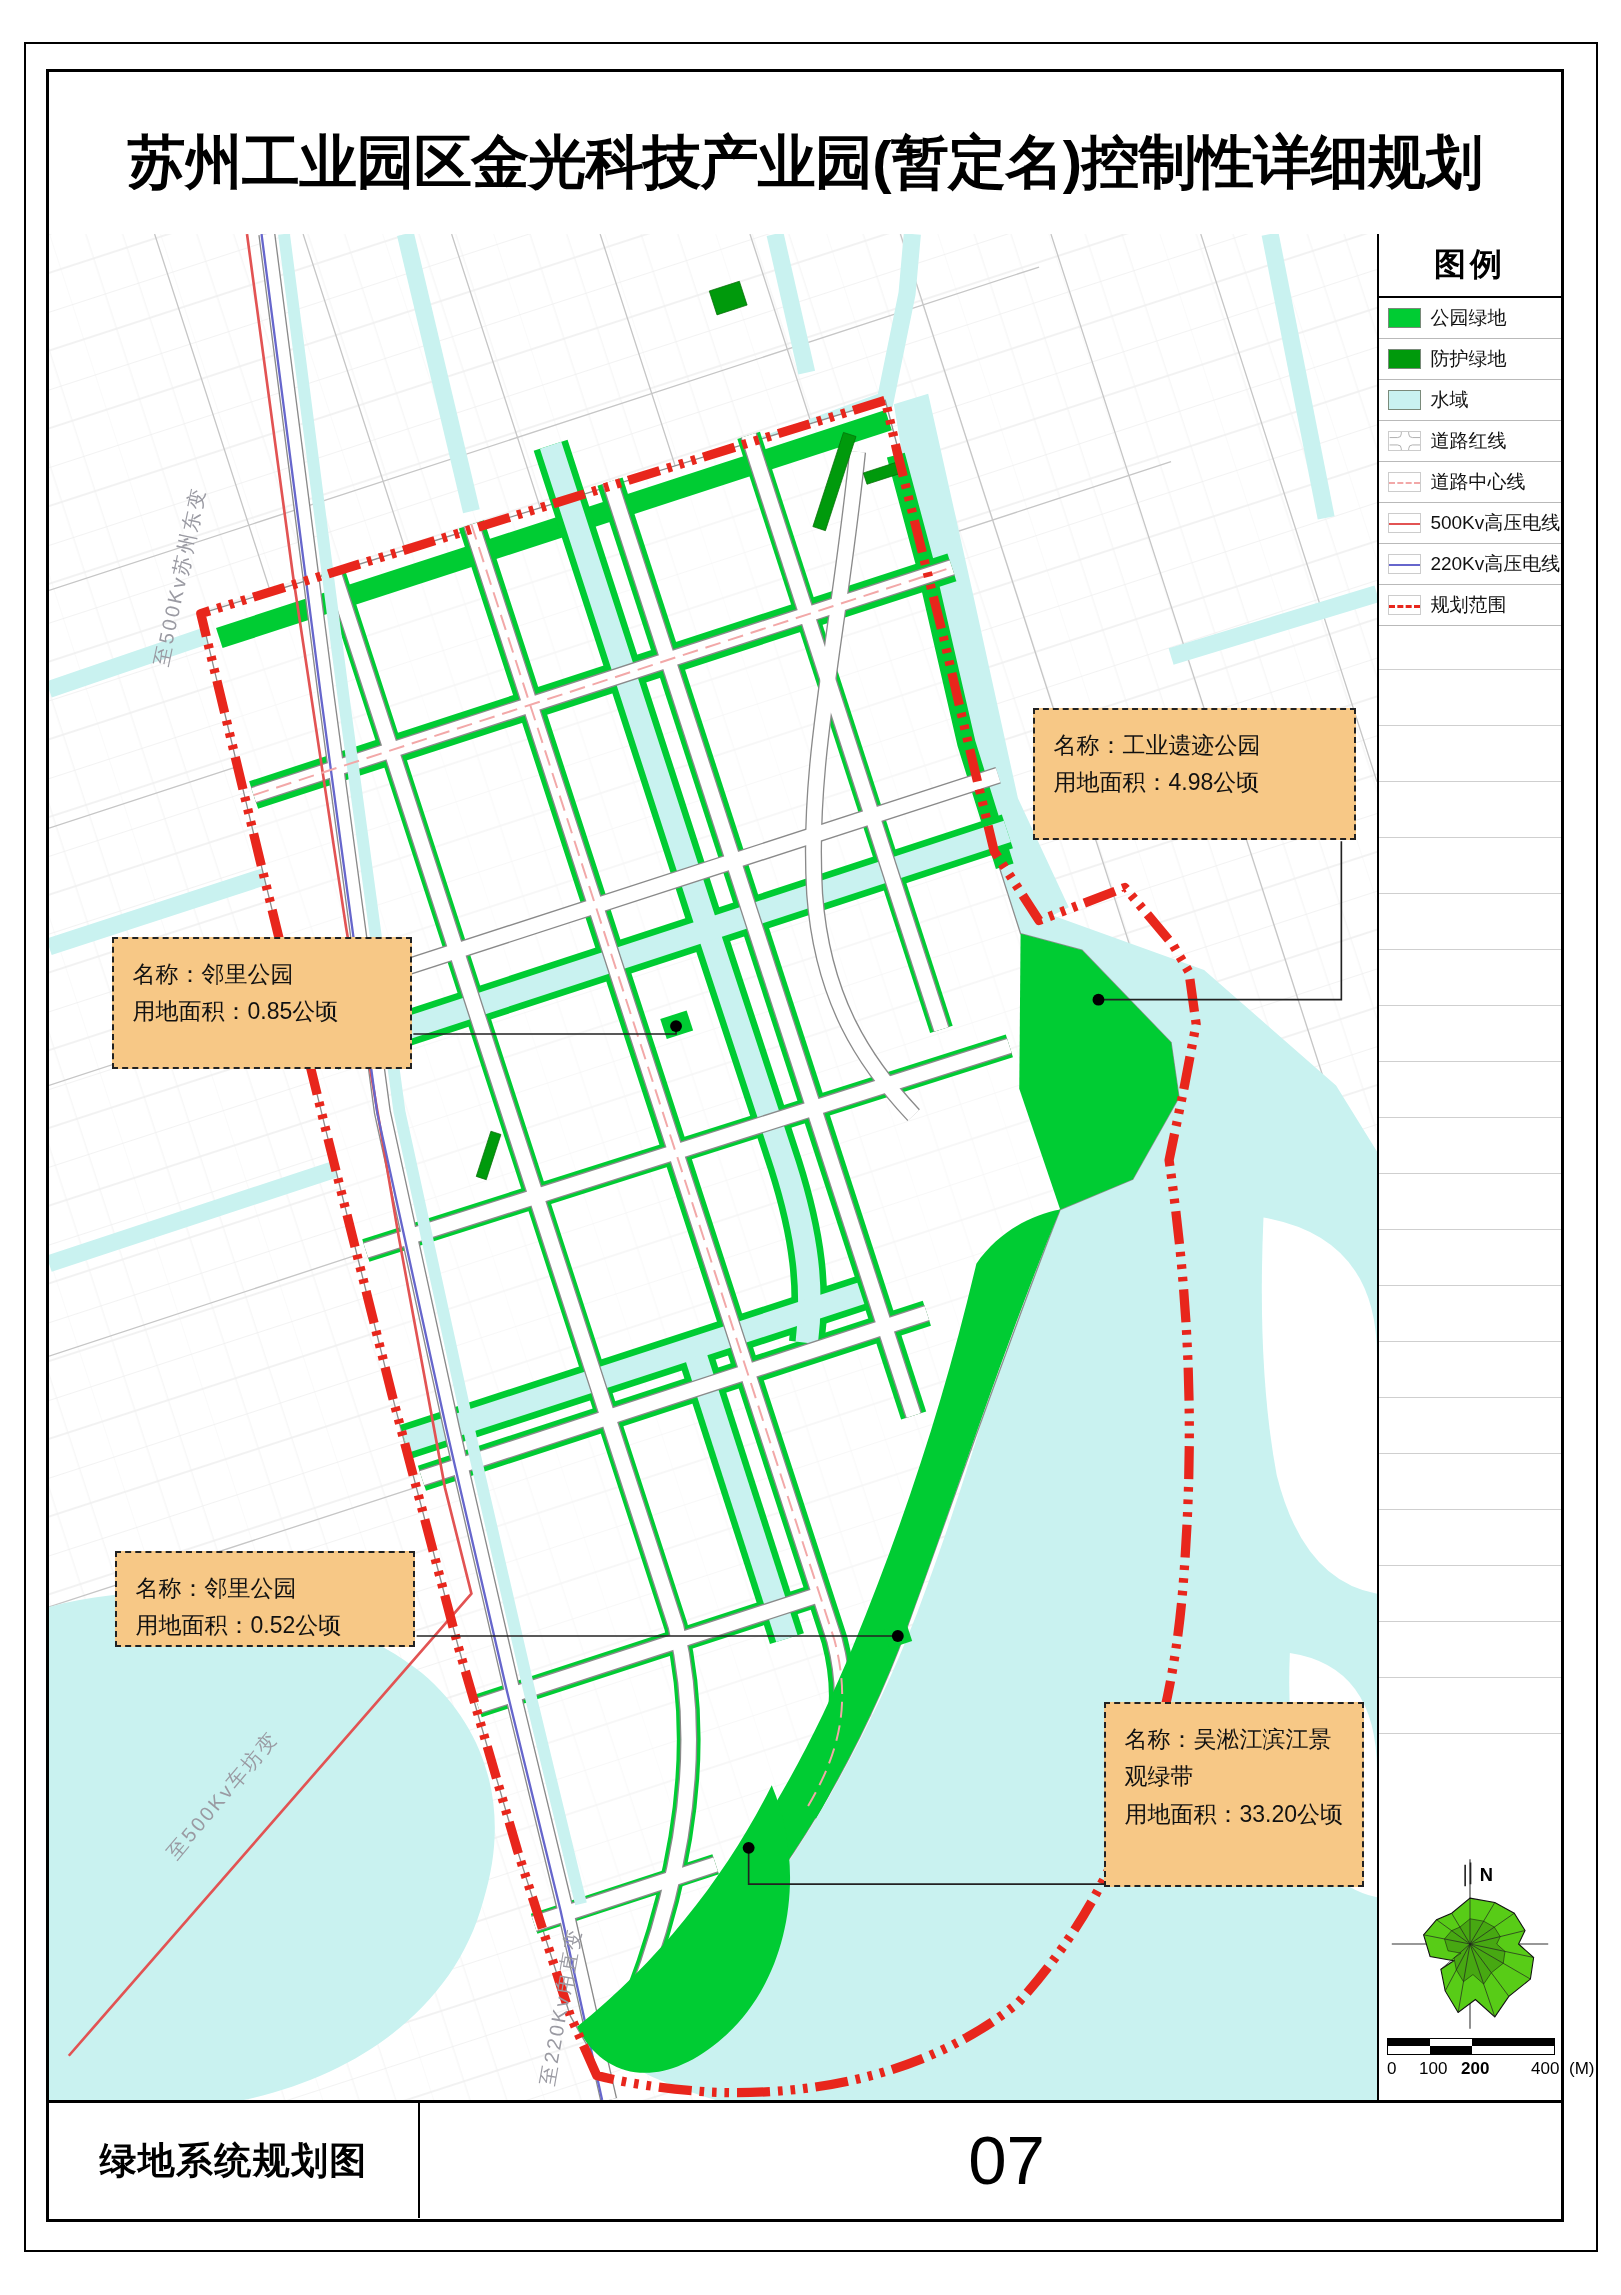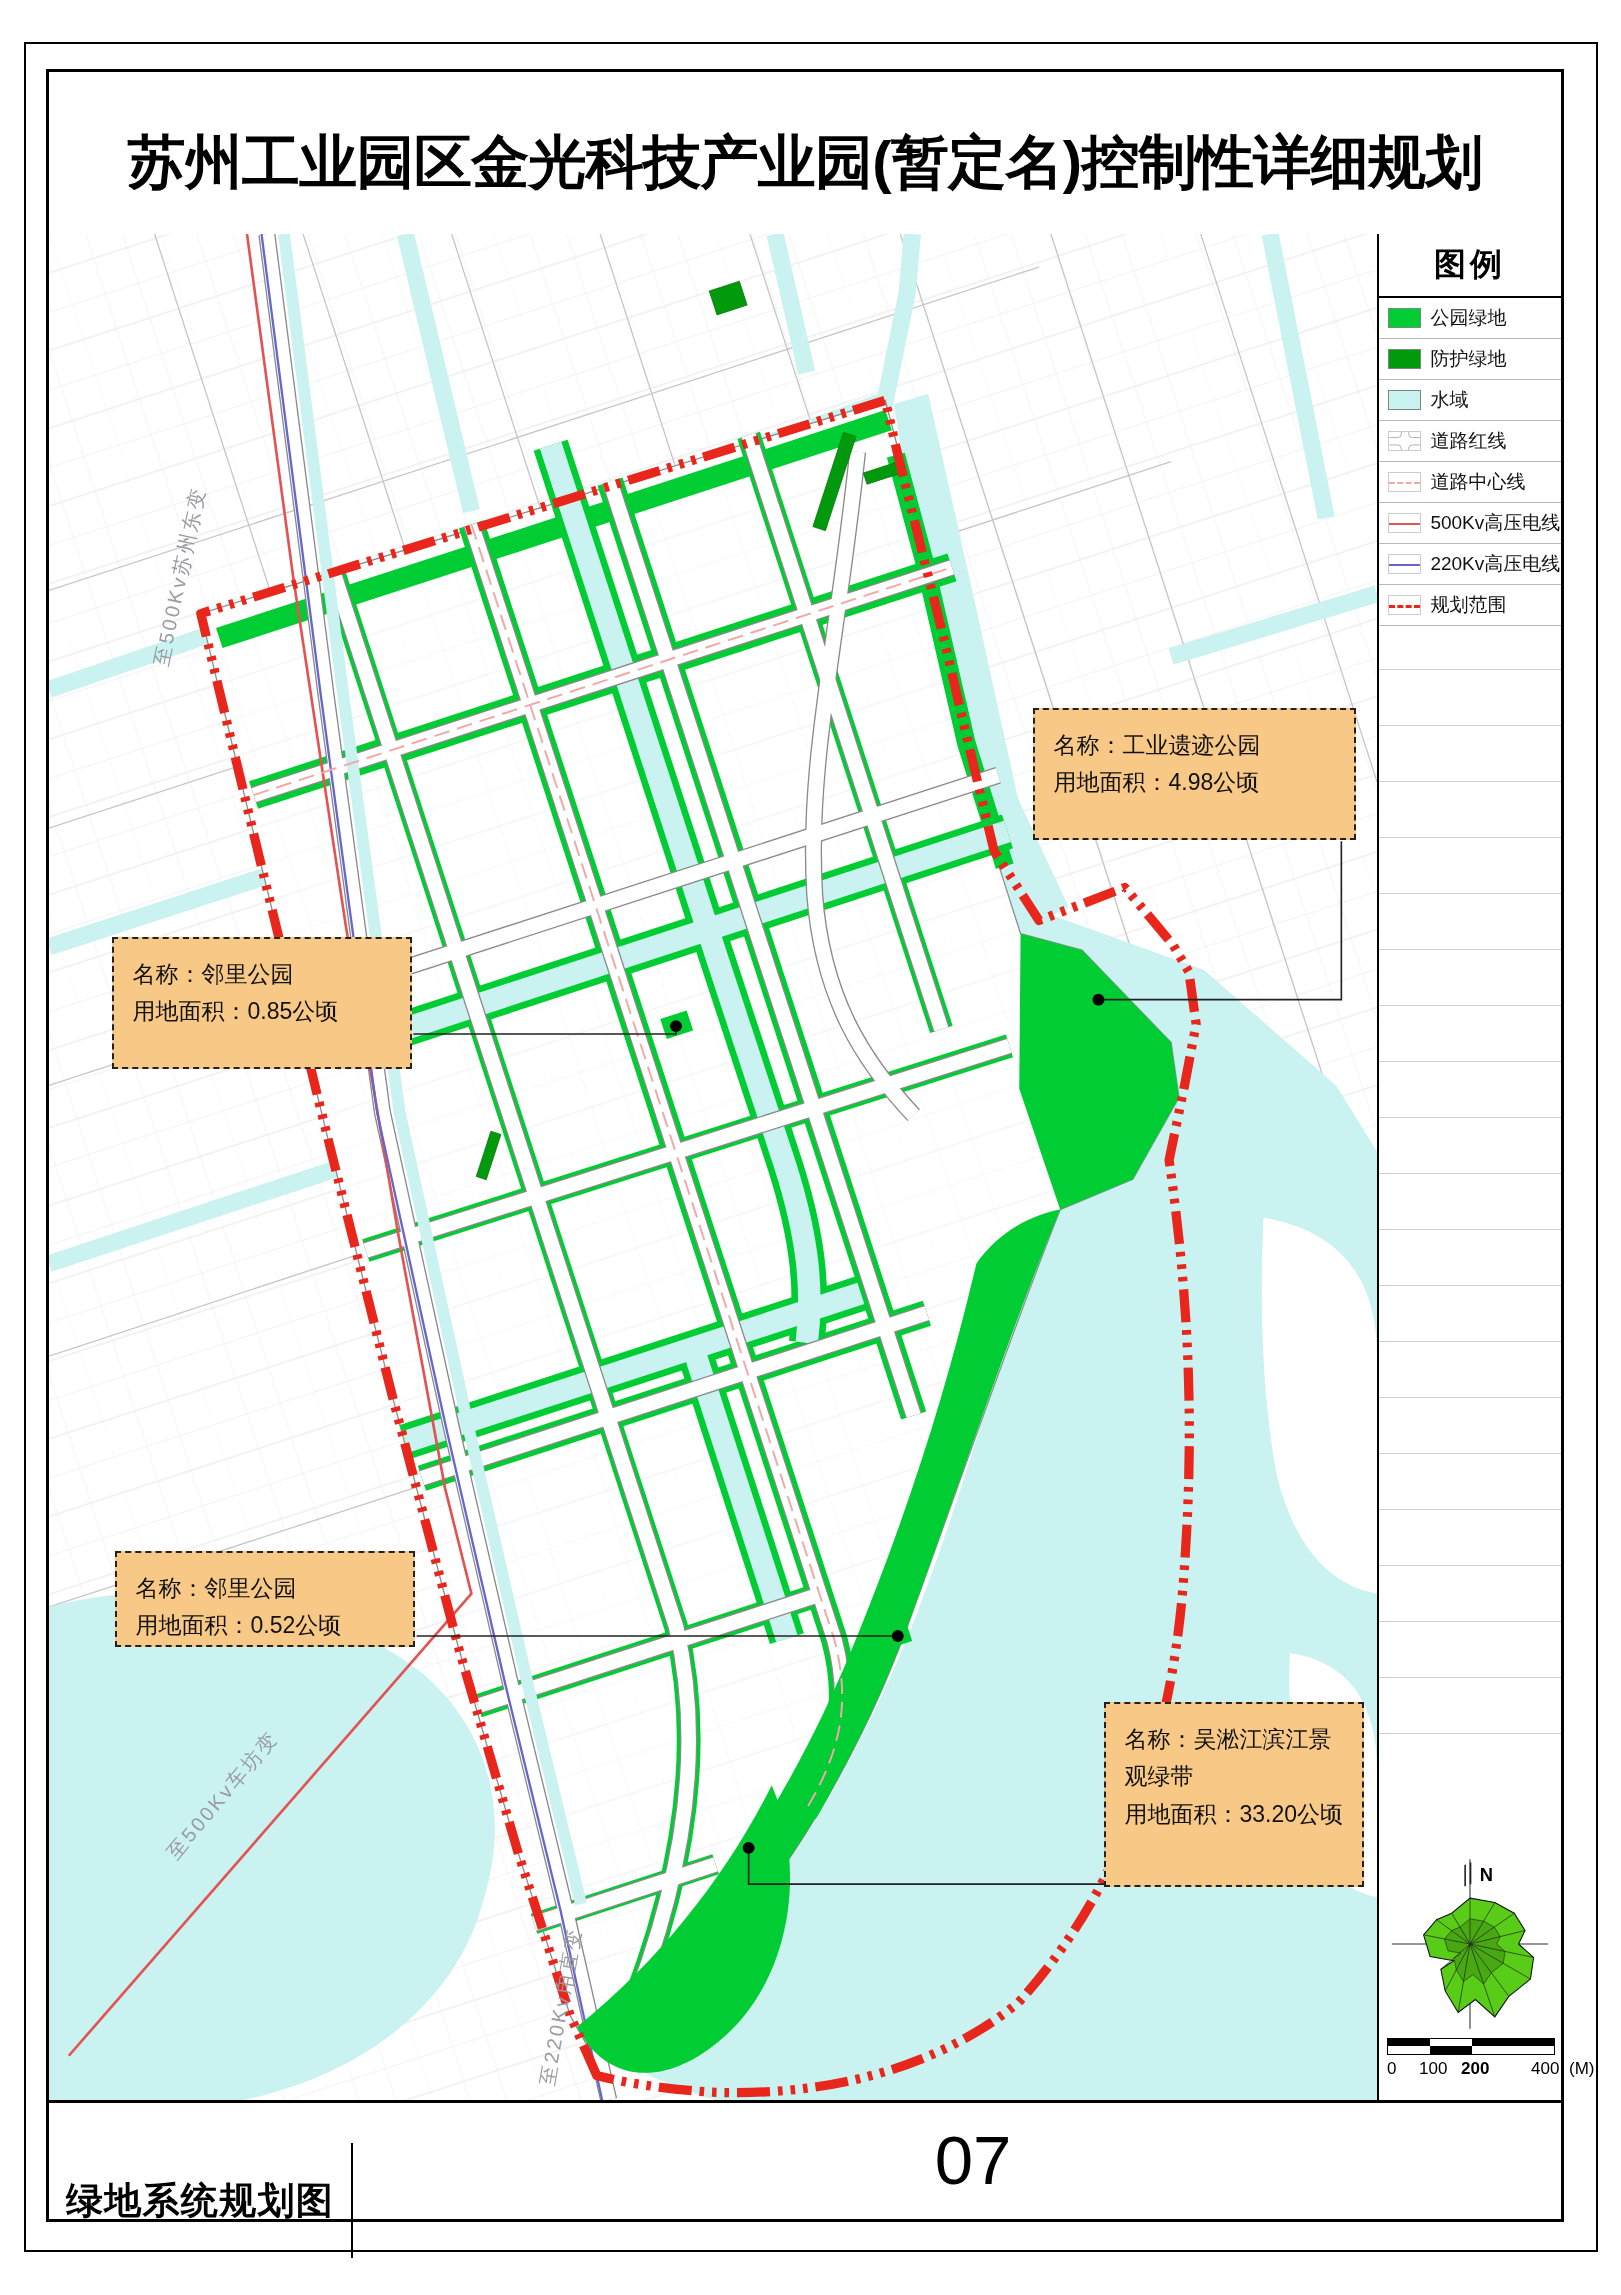--- a/index.html
+++ b/index.html
@@ -38,8 +38,8 @@
   .fcell{box-sizing:border-box;height:100%;}
   .fc-org{width:957px;border-right:2px solid #000;display:flex;flex-direction:column;justify-content:center;padding-left:28px;}
   .fc-org div{font-size:28px;font-weight:700;color:#000;line-height:1.75;}
-  .fc-title{width:304px;border-right:2px solid #000;display:flex;align-items:center;justify-content:center;
-        font-size:37px;font-weight:700;letter-spacing:1.3px;color:#000;margin-top:40px;}
+  .fc-title{width:371px;border-right:2px solid #000;display:flex;align-items:center;justify-content:center;
+        font-size:37px;font-weight:700;letter-spacing:1.3px;color:#000;}
   .fc-num{flex:1;display:flex;align-items:center;justify-content:center;font-size:69px;color:#000;margin-left:32px;}
   .callout{position:absolute;background:var(--callout_bg);border:2px dashed #222;box-sizing:border-box;
         padding:17px 16px 6.6px 18.5px;font-size:23px;font-weight:500;color:#111;line-height:1.62;}

